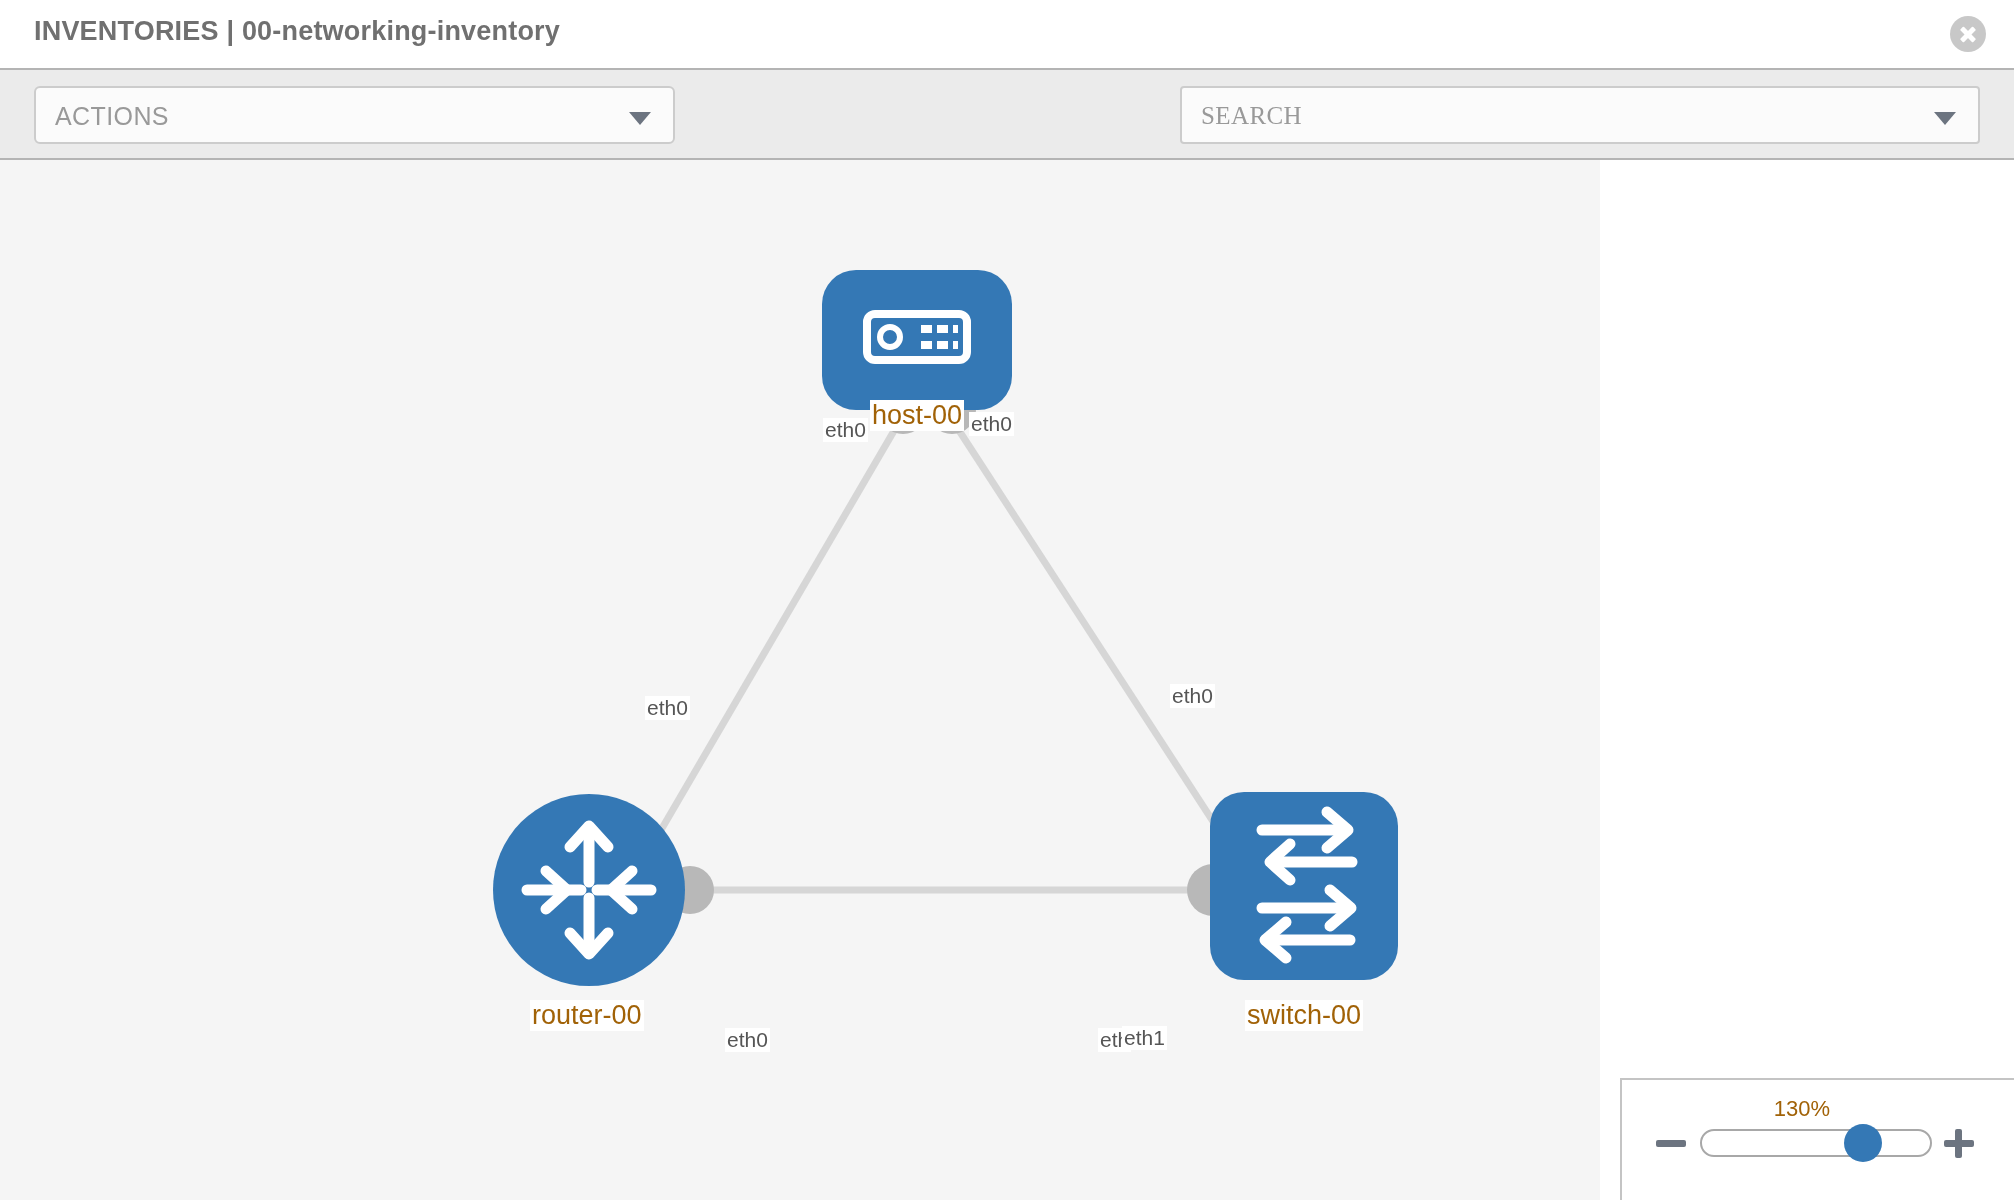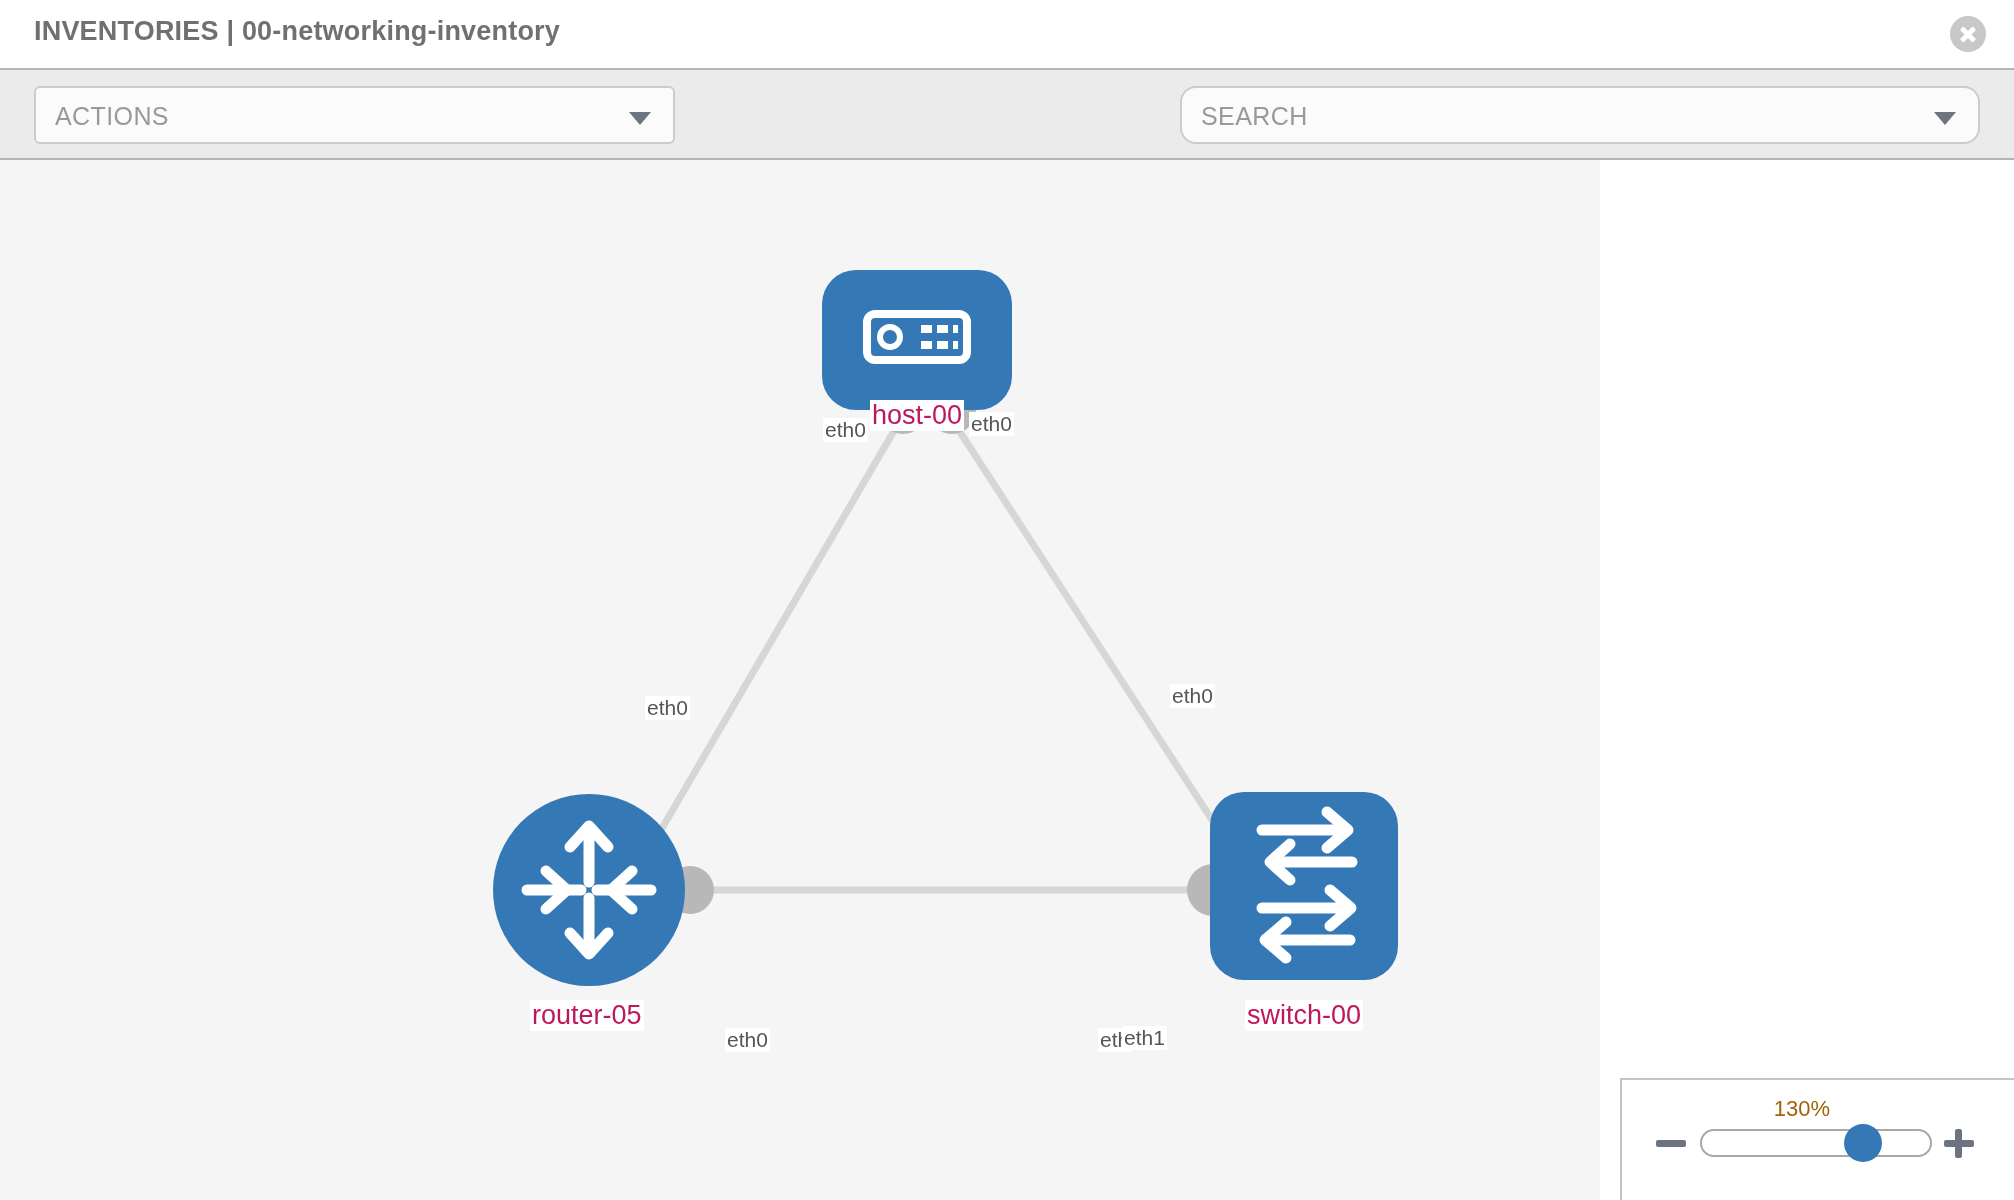--- a/index.html
+++ b/index.html
@@ -78,8 +78,9 @@
     width: 800px; height: 58px;
     background: #fbfbfb;
     border: 2px solid #cccccc;
-    border-radius: 16px;
+    border-radius: 4px;
     cursor: text;
+    font-family: Liberation Serif, serif;
   }
   .search-select .label {
     position: absolute; left: 19px; top: 14px;

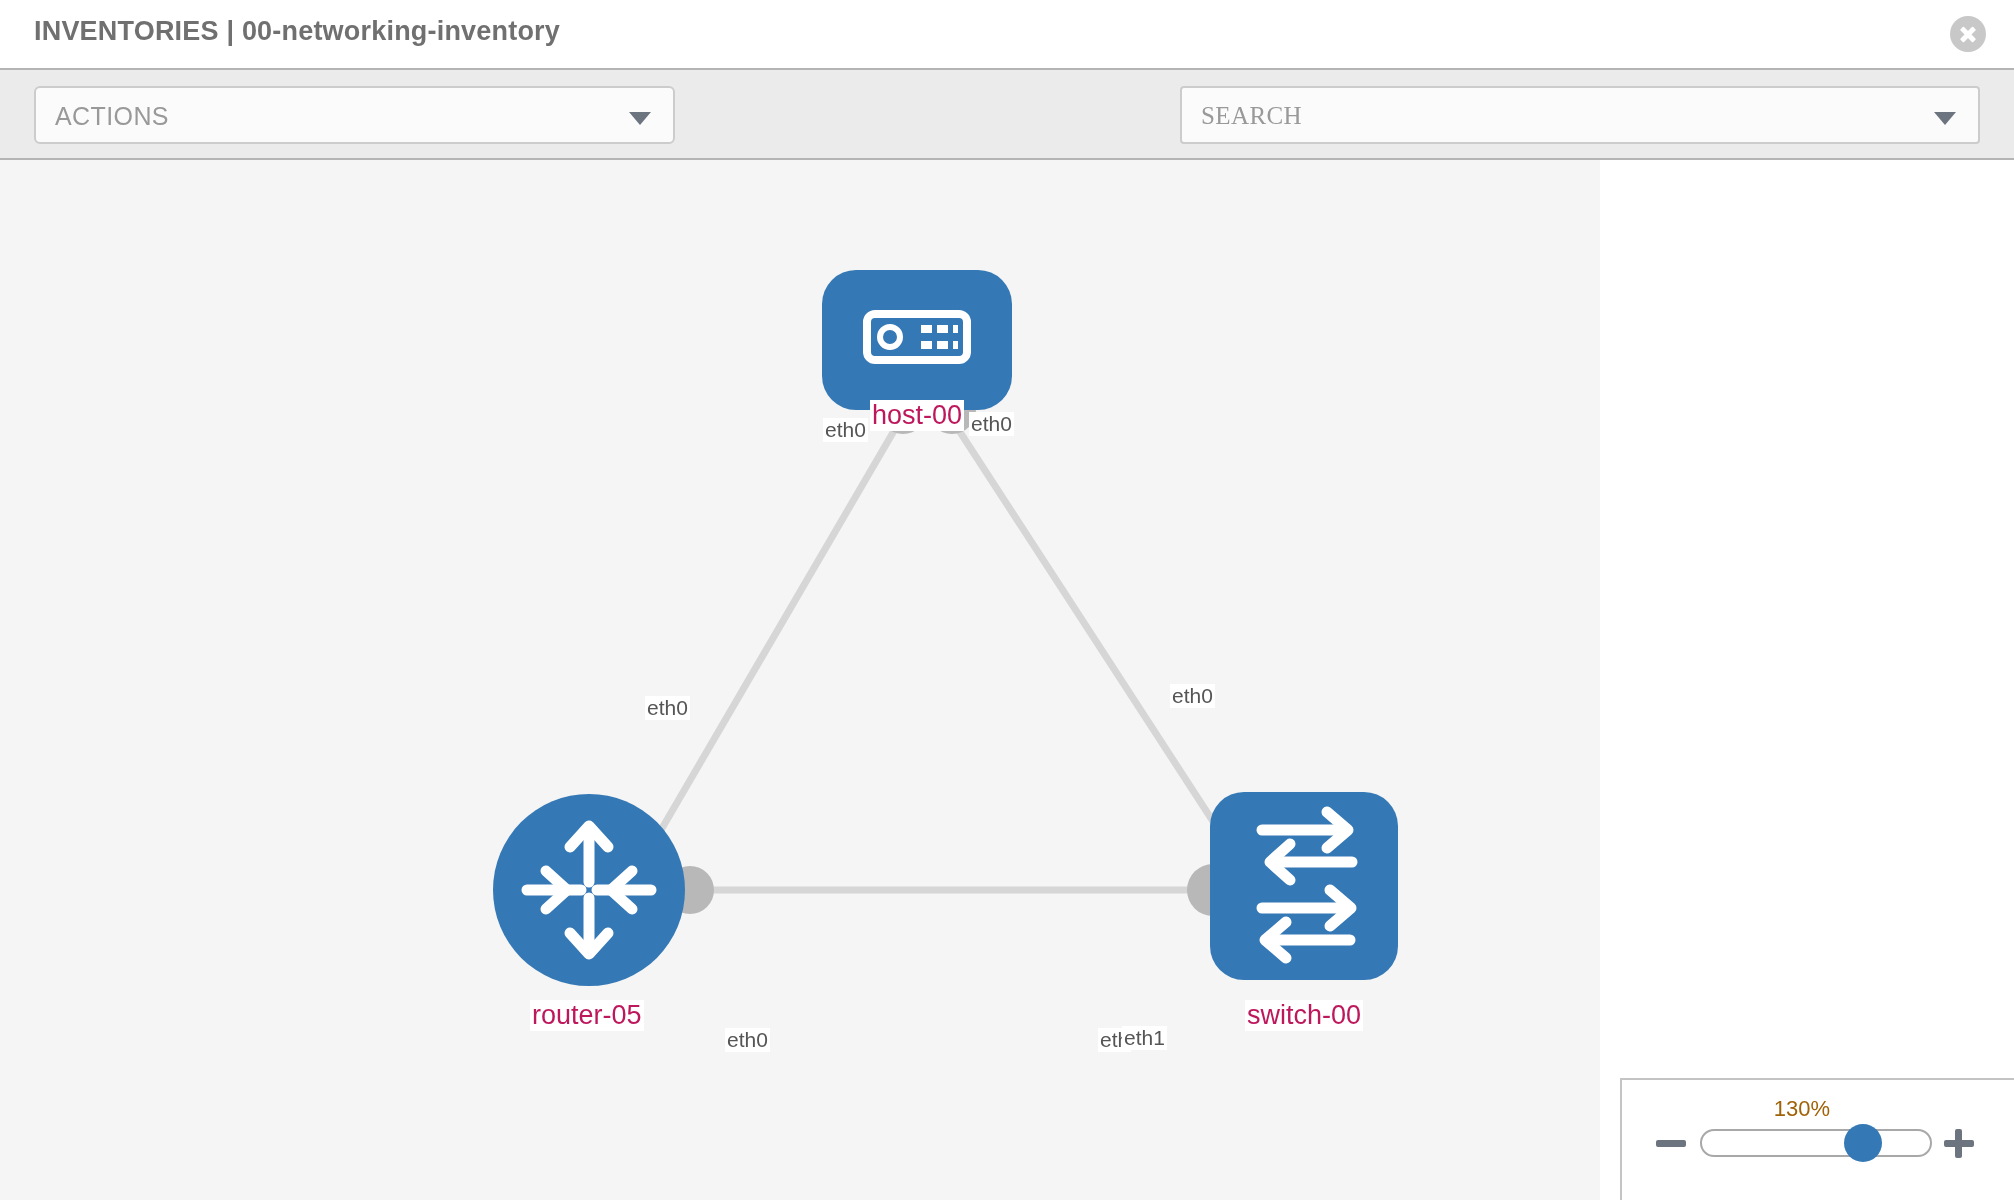--- a/index.html
+++ b/index.html
@@ -98,7 +98,7 @@
   .topo-svg { position: absolute; left: 0; top: 0; }
   .node-label {
     position: absolute;
-    font-size: 27px; color: #be185d;
+    font-size: 27px; color: #a16207;
     background: #ffffff;
     white-space: nowrap;
     padding: 0 2px;

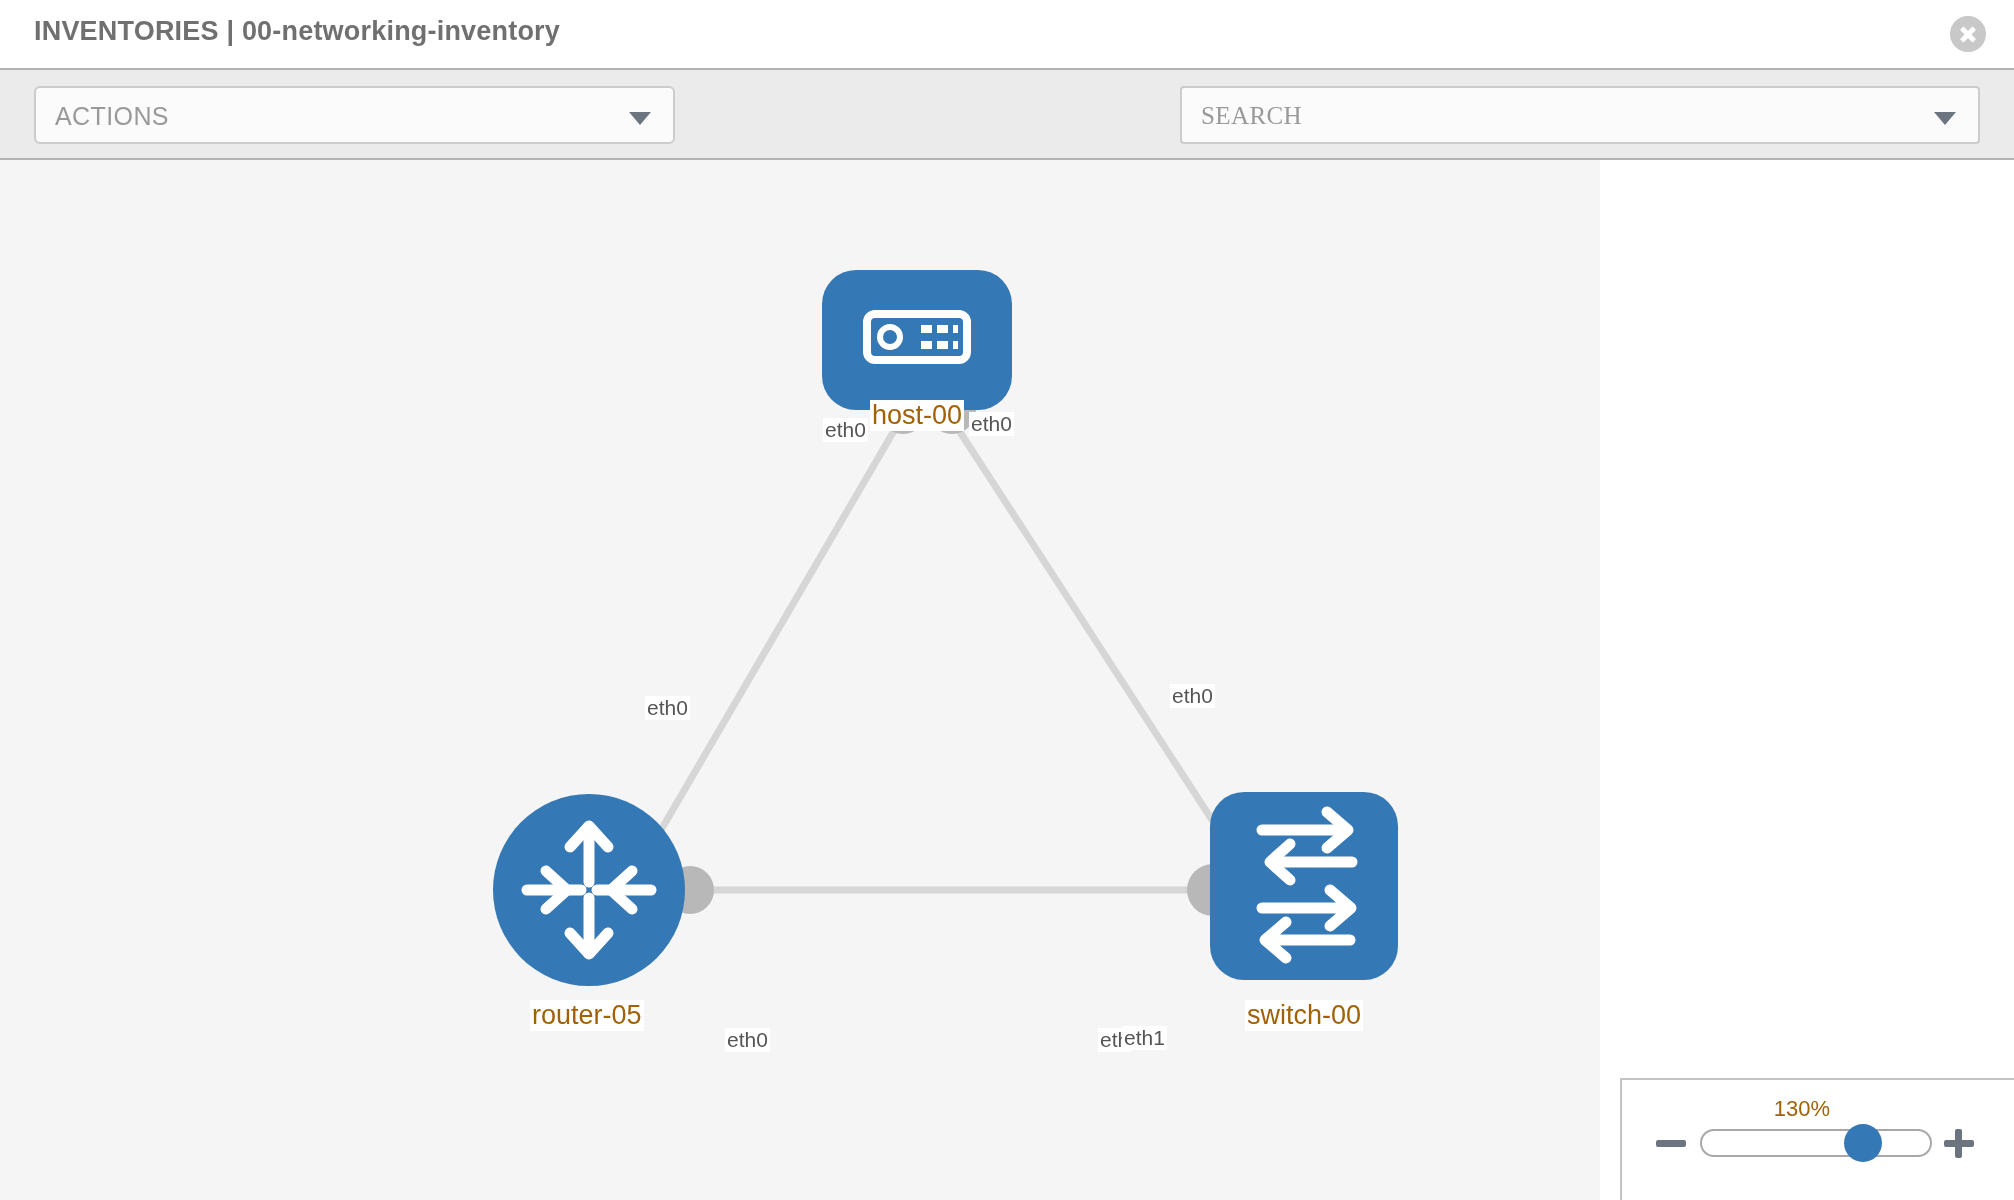--- a/index.html
+++ b/index.html
@@ -261,7 +261,7 @@
   <div class="edge-label" style="left:1098px; top:868px;">eth</div>
   <div class="edge-label" style="left:1122px; top:866px;">eth1</div>
 
-  <div class="node-label" style="left:530px;  top:840px;">router-05</div>
+  <div class="node-label" style="left:530px;  top:840px;">router-00</div>
   <div class="node-label" style="left:1245px; top:840px;">switch-00</div>
 </div>
 

